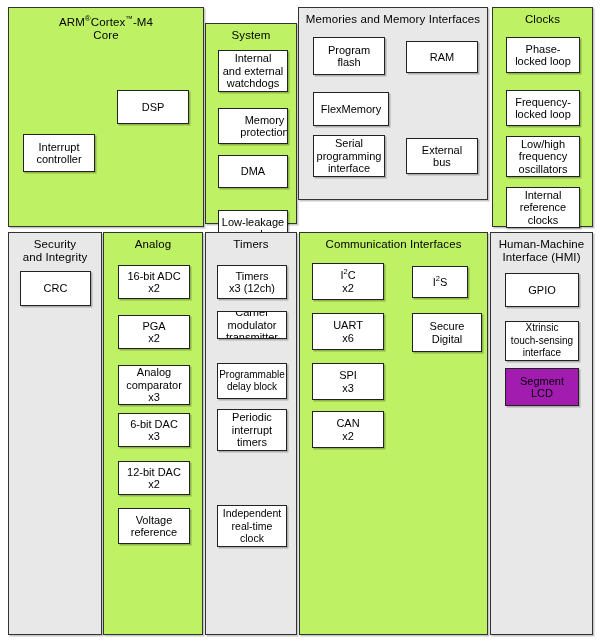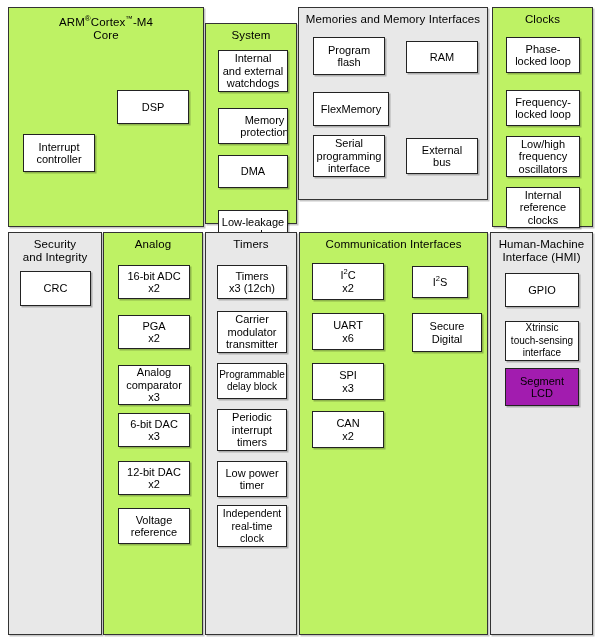--- a/index.html
+++ b/index.html
@@ -189,7 +189,7 @@
     <div class="block" style="left:11px; top:32px; width:70px; height:34px;">Timers
 x3 (12ch)</div>
 
-    <div class="block" style="left:11px; top:78px; width:70px; height:42px;">Carrier
+    <div class="block" style="left:11px; top:78px; width:70px; height:28px;">Carrier
 modulator
 transmitter</div>
 

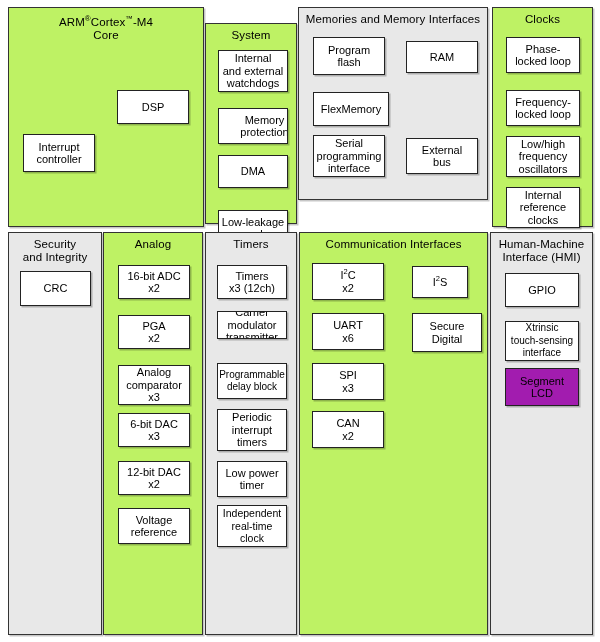--- a/index.html
+++ b/index.html
@@ -200,8 +200,6 @@
 interrupt
 timers</div>
 
-    <div class="block" style="left:11px; top:228px; width:70px; height:36px;">Low power
-timer</div>
 
     <div class="block" style="left:11px; top:272px; width:70px; height:42px; font-size:10.5px;">Independent
 real-time

